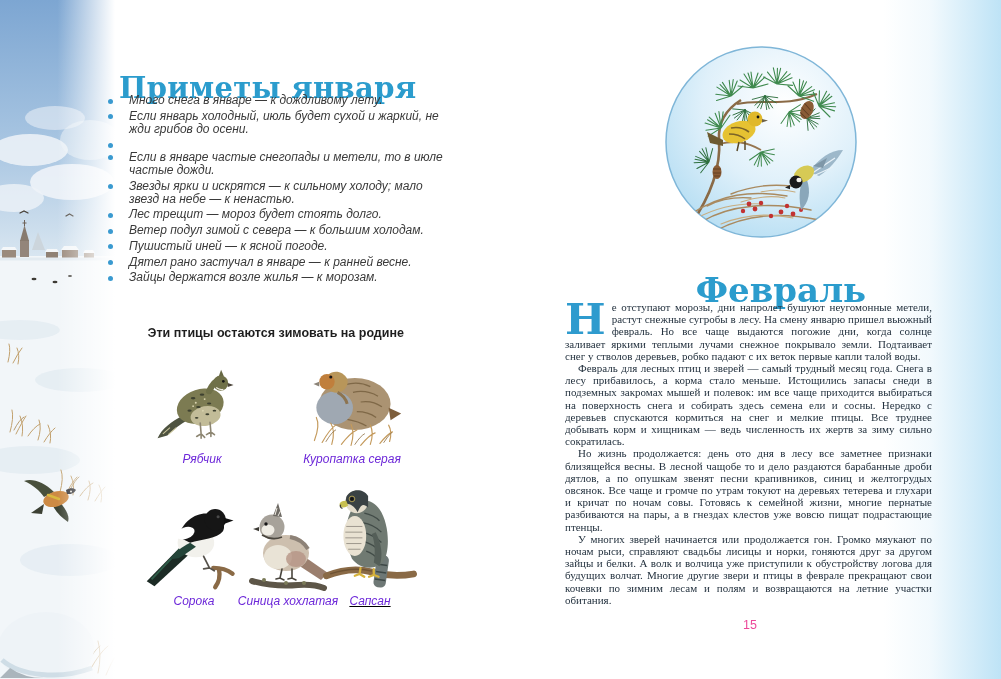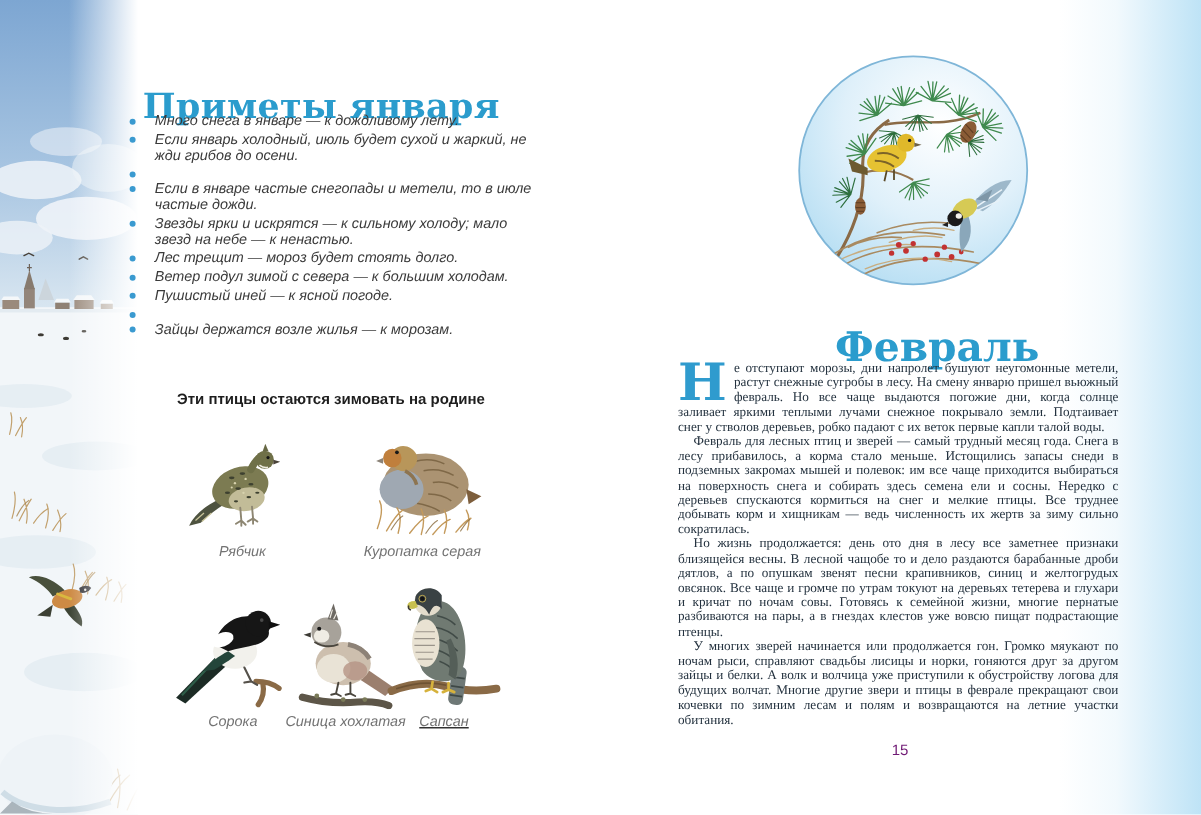--- a/index.html
+++ b/index.html
@@ -163,6 +163,7 @@
       </li>
     <li>
         <span class="dot"></span>
+        <span class="txt">Дятел рано застучал в январе — к ранней весне.</span>
       </li>
     <li>
         <span class="dot"></span>

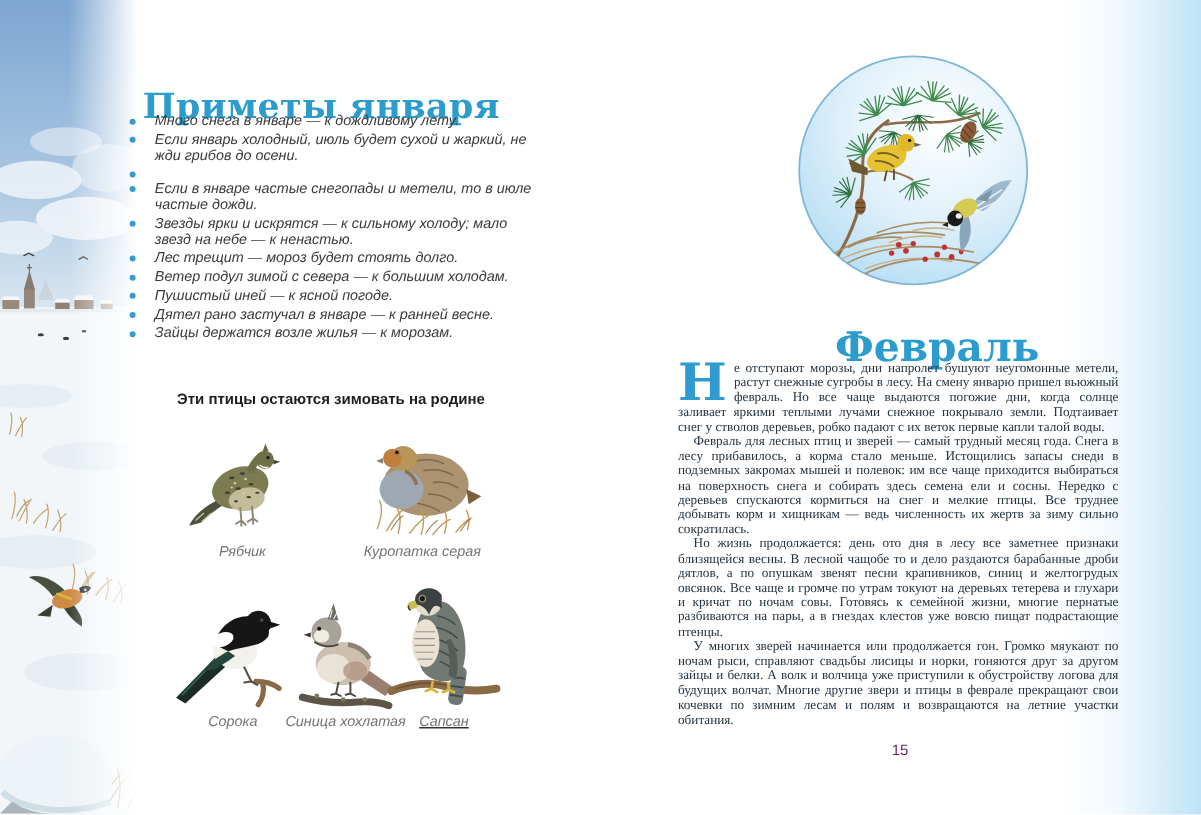--- a/index.html
+++ b/index.html
@@ -19,7 +19,7 @@
   .birds-heading{position:absolute;left:104px;top:316px;width:300px;text-align:right;
     font-weight:700;font-size:12.5px;color:#1e1e1e;}
   .fig{position:absolute;display:flex;flex-direction:column;justify-content:flex-end;align-items:center;}
-  .fig .cap{font-style:italic;font-size:12px;color:#737373;margin-top:3px;white-space:nowrap;}
+  .fig .cap{font-style:italic;font-size:12px;color:#6d28d9;margin-top:3px;white-space:nowrap;}
   #fig-ryabchik{left:148px;top:350px;width:108px;height:116px;}
   #fig-kuropatka{left:295px;top:352px;width:114px;height:114px;}
   #fig-soroka{left:136px;top:482px;width:116px;height:126px;}

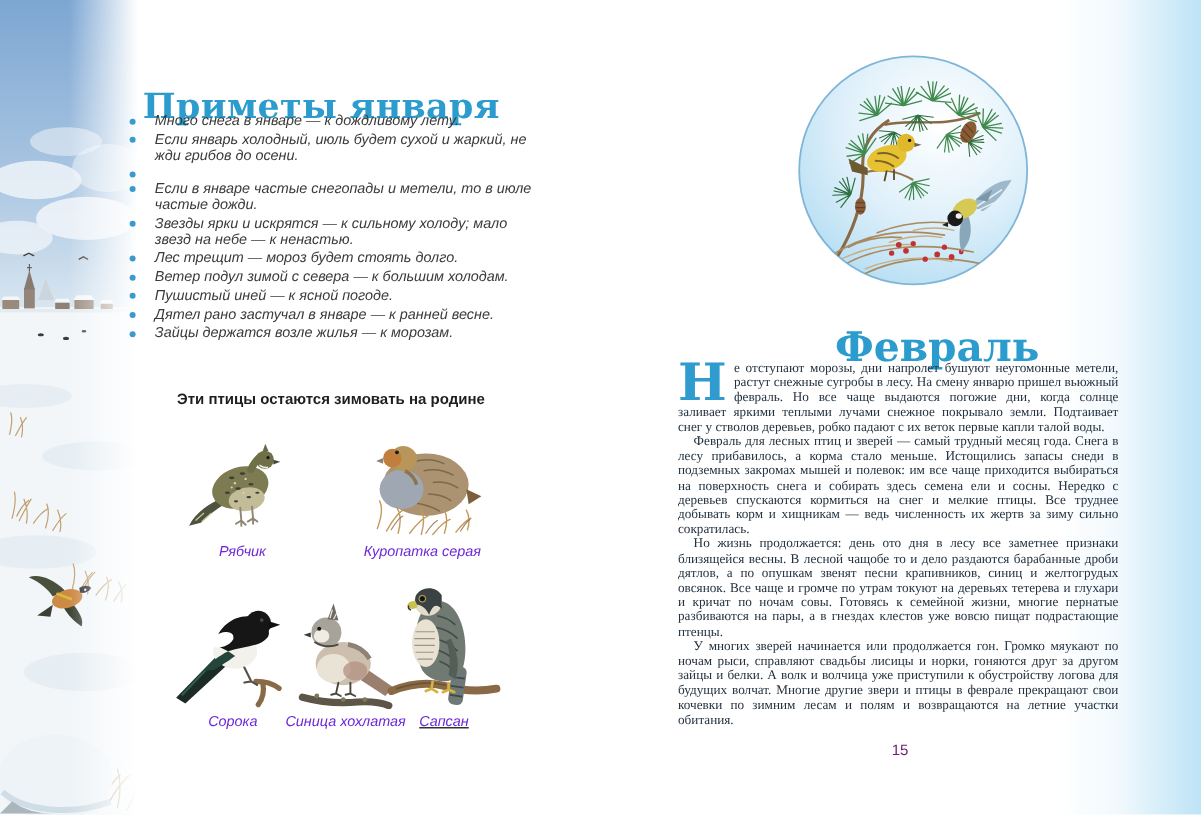--- a/index.html
+++ b/index.html
@@ -36,7 +36,7 @@
   .dropcap{float:left;font-family:"DejaVu Serif","Liberation Serif",serif;font-weight:700;
     font-size:43px;line-height:35px;color:#2f9bce;margin:1px 6px 0 0;}
   .page-num{position:absolute;left:700px;top:618px;width:100px;text-align:center;
-    font-size:12.5px;color:#701a75;}
+    font-size:12.5px;color:#ec4899;}
 </style>
 </head>
 <body>

